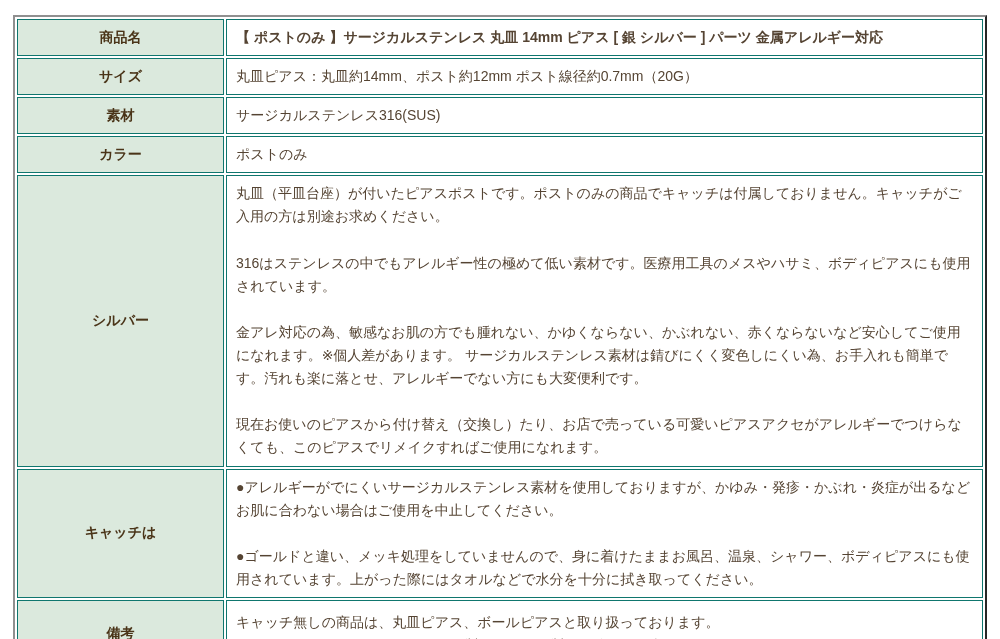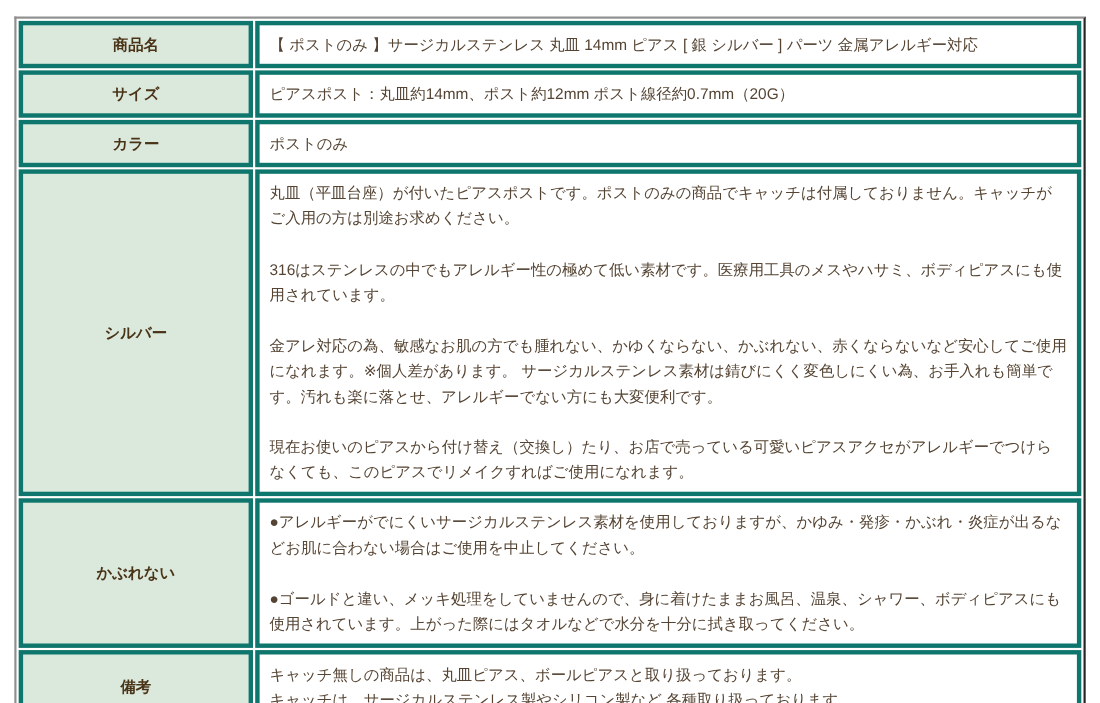--- a/index.html
+++ b/index.html
@@ -26,7 +26,7 @@
   }
   table.spec-table th,
   table.spec-table td {
-    border: 4px solid #0f766e;
+    border: 1px solid #0f766e;
     vertical-align: middle;
   }
   table.spec-table th {

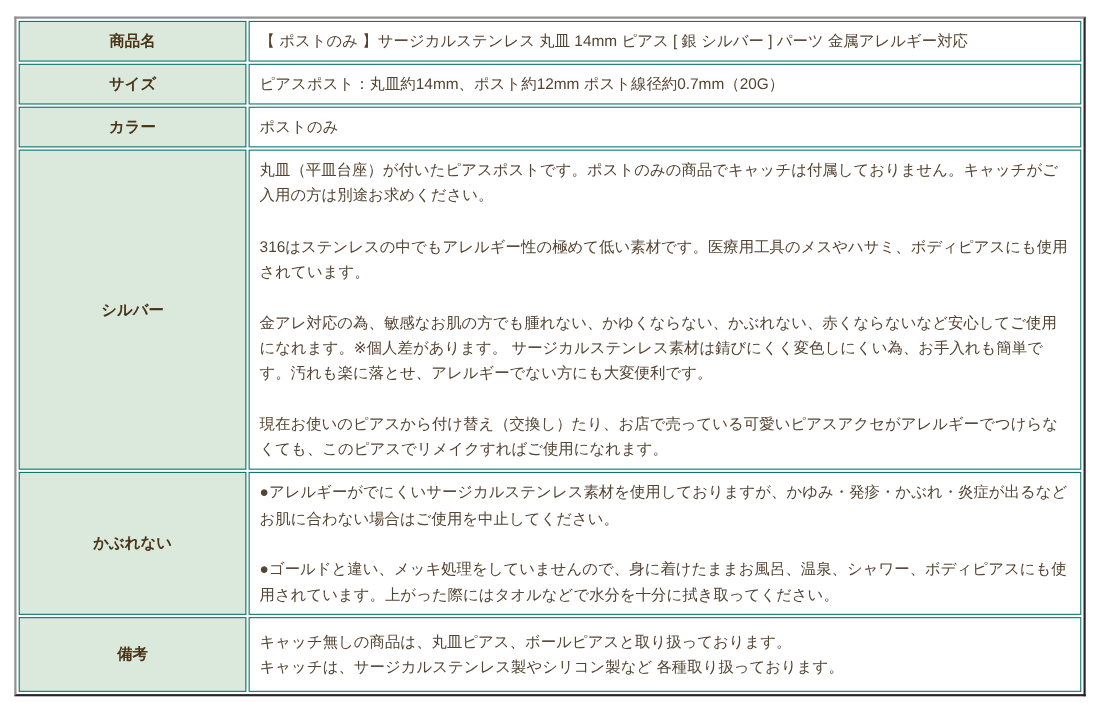--- a/index.html
+++ b/index.html
@@ -47,7 +47,7 @@
     word-break: break-word;
   }
   td.bold-value {
-    font-weight: normal;
+    font-weight: bold;
   }
   tr.r-name   { height: 36px; }
   tr.r-size   { height: 36px; }

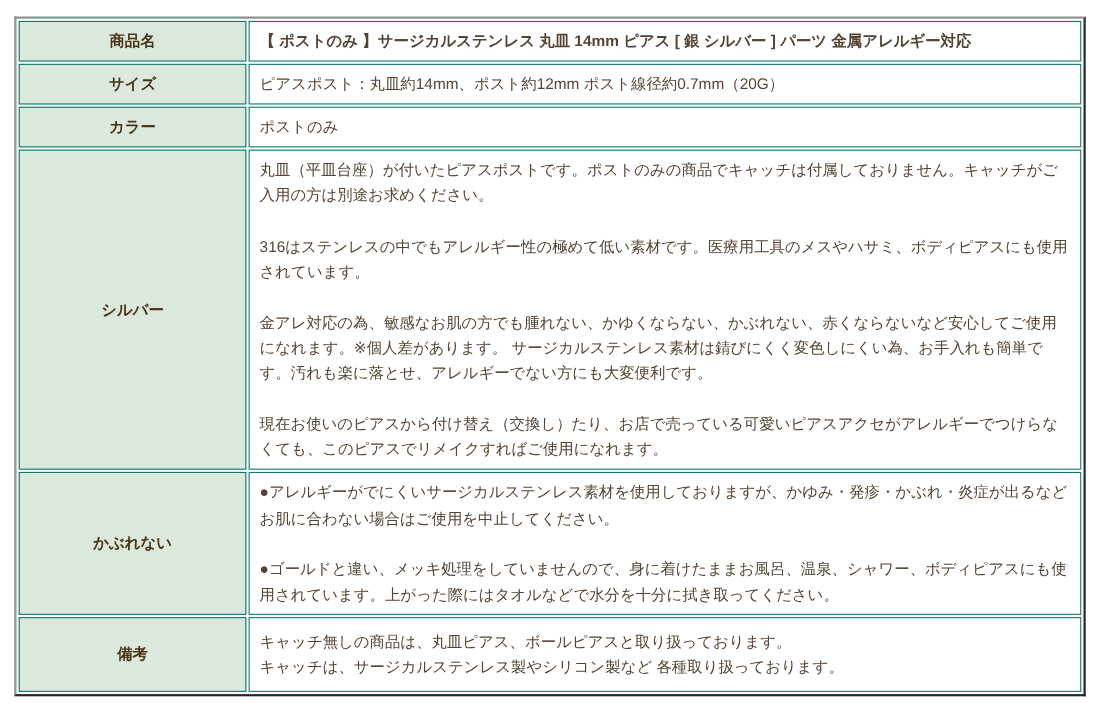--- a/index.html
+++ b/index.html
@@ -69,7 +69,7 @@
       </tr>
       <tr class="r-size">
         <th>サイズ</th>
-        <td>ピアスポスト：丸皿約14mm、ポスト約12mm ポスト線径約0.7mm（20G）</td>
+        <td>丸皿ピアス：丸皿約14mm、ポスト約12mm ポスト線径約0.7mm（20G）</td>
       </tr>
       <tr class="r-color">
         <th>カラー</th>

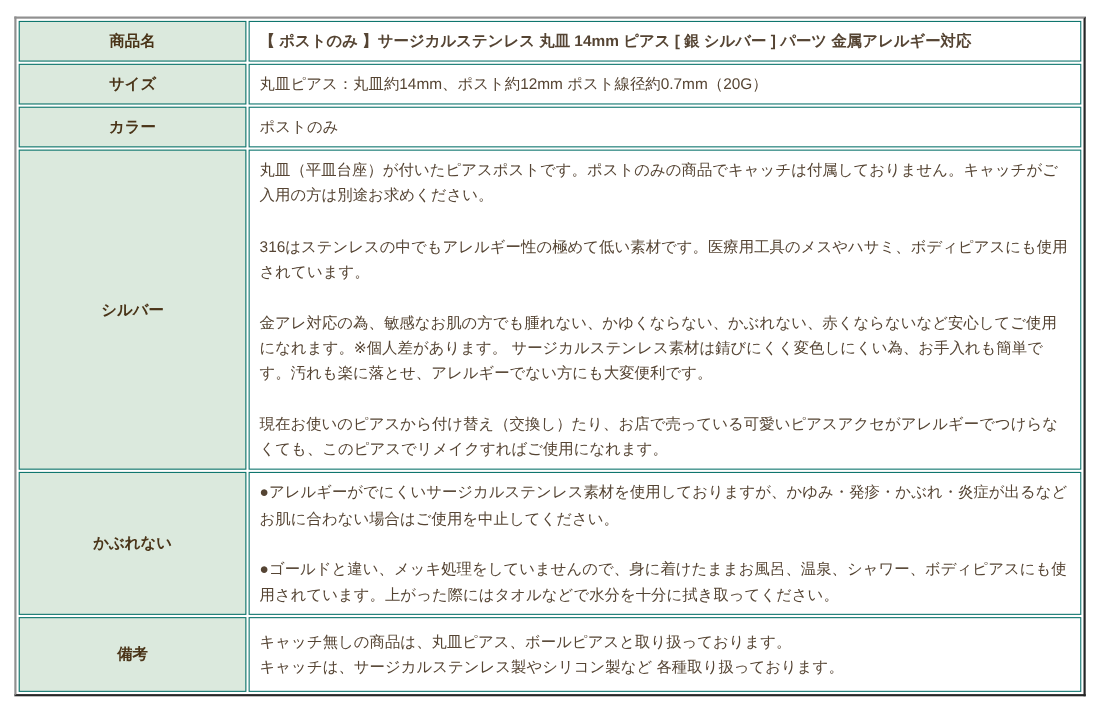--- a/index.html
+++ b/index.html
@@ -71,6 +71,10 @@
         <th>サイズ</th>
         <td>丸皿ピアス：丸皿約14mm、ポスト約12mm ポスト線径約0.7mm（20G）</td>
       </tr>
+      <tr class="r-mat">
+        <th>素材</th>
+        <td>サージカルステンレス316(SUS)</td>
+      </tr>
       <tr class="r-color">
         <th>カラー</th>
         <td>ポストのみ</td>

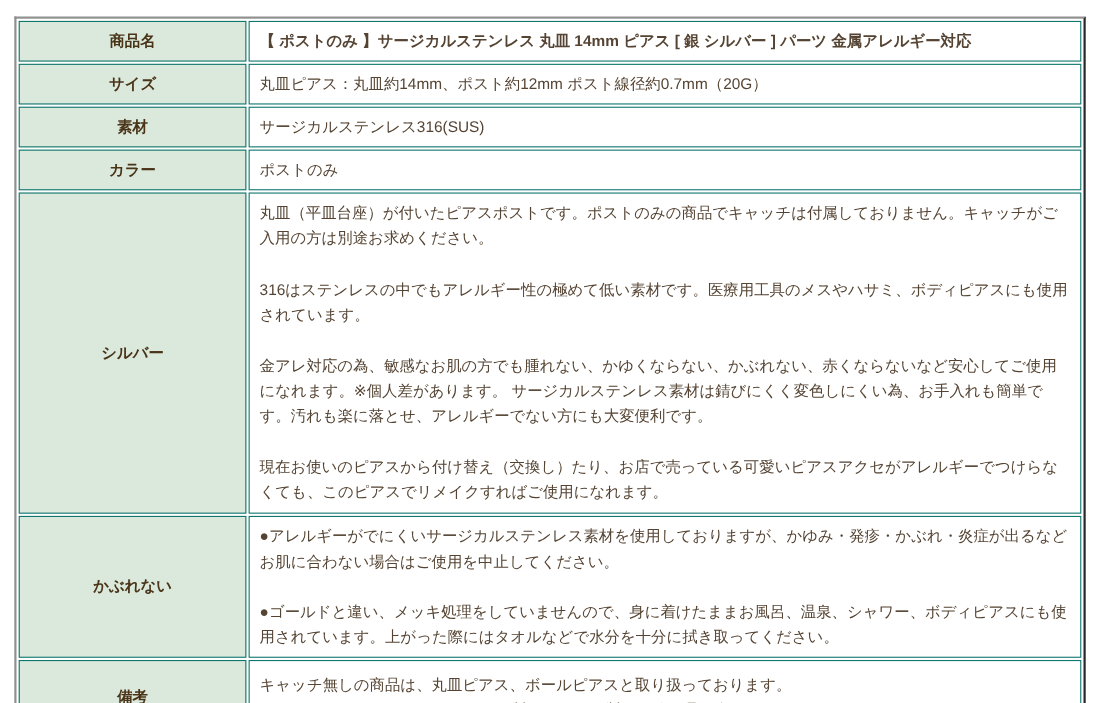--- a/index.html
+++ b/index.html
@@ -90,7 +90,7 @@
 現在お使いのピアスから付け替え（交換し）たり、お店で売っている可愛いピアスアクセがアレルギーでつけらなくても、このピアスでリメイクすればご使用になれます。</td>
       </tr>
       <tr class="r-notes">
-        <th>かぶれない</th>
+        <th>キャッチは</th>
         <td>●アレルギーがでにくいサージカルステンレス素材を使用しておりますが、かゆみ・発疹・かぶれ・炎症が出るなどお肌に合わない場合はご使用を中止してください。
 
 ●ゴールドと違い、メッキ処理をしていませんので、身に着けたままお風呂、温泉、シャワー、ボディピアスにも使用されています。上がった際にはタオルなどで水分を十分に拭き取ってください。</td>

